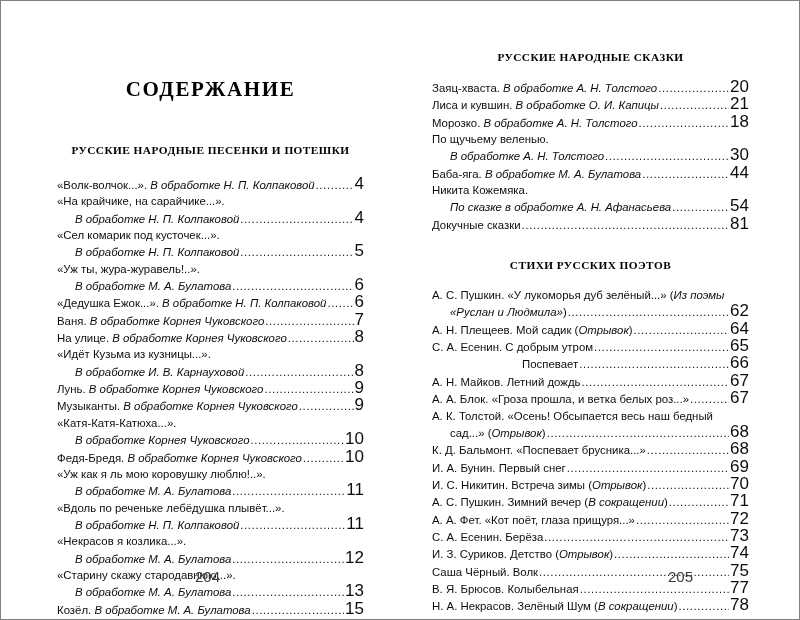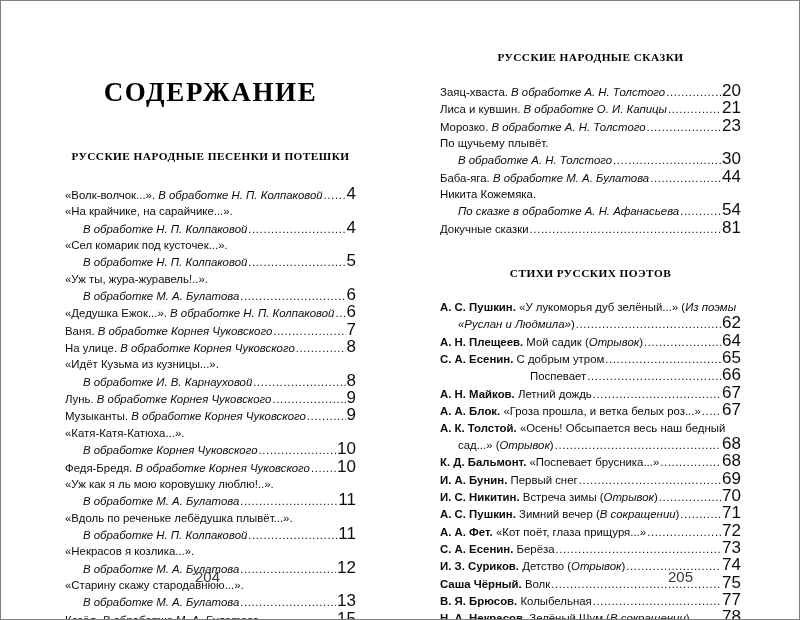--- a/index.html
+++ b/index.html
@@ -51,7 +51,7 @@
     text-align: center;
     font-family: "Liberation Serif", serif;
     font-weight: bold;
-    font-size: 27px;
+    font-size: 21px;
     letter-spacing: 1.6px;
     color: #000;
   }

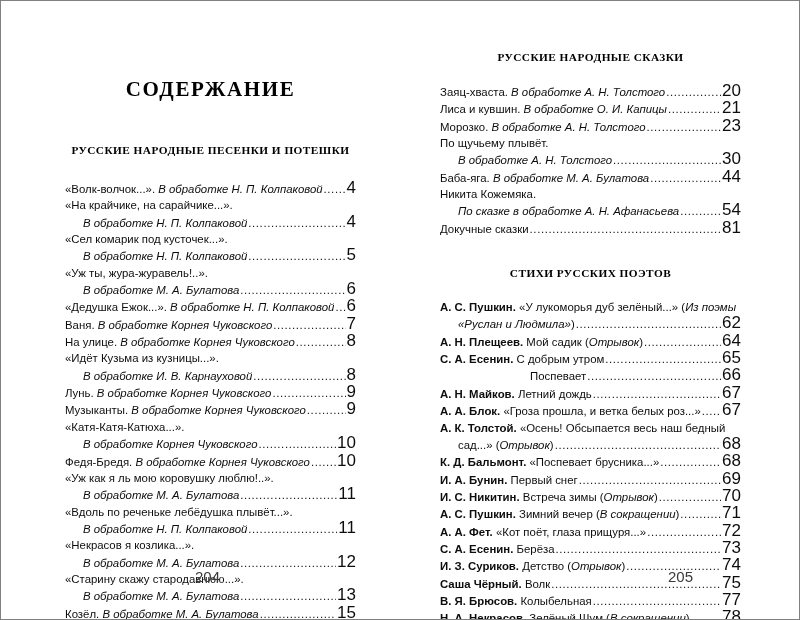--- a/index.html
+++ b/index.html
@@ -72,7 +72,7 @@
   
   .toc-list {
     list-style: none;
-    margin: 8px;
+    margin: 0;
     padding: 0;
   }
   .toc-line {

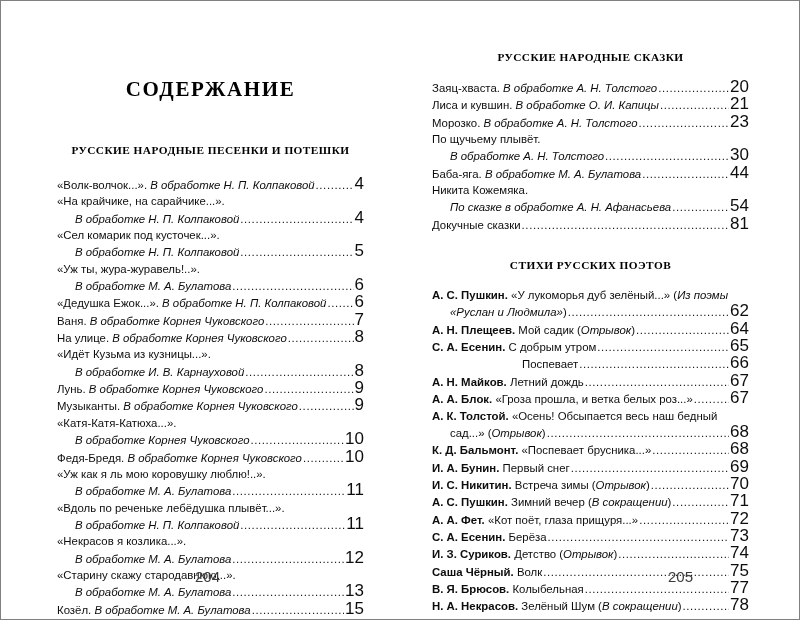--- a/index.html
+++ b/index.html
@@ -274,7 +274,7 @@
           <li class="toc-line">
             <span class="txt"><span>Морозко. </span><span class="it">В обработке А. Н. Толстого</span></span>
             <span class="dots"></span>
-            <span class="pg">23</span>
+            <span class="pg">18</span>
           </li>
           <li class="toc-line nodots">
             <span class="txt"><span>По щучьему плывёт.</span></span>

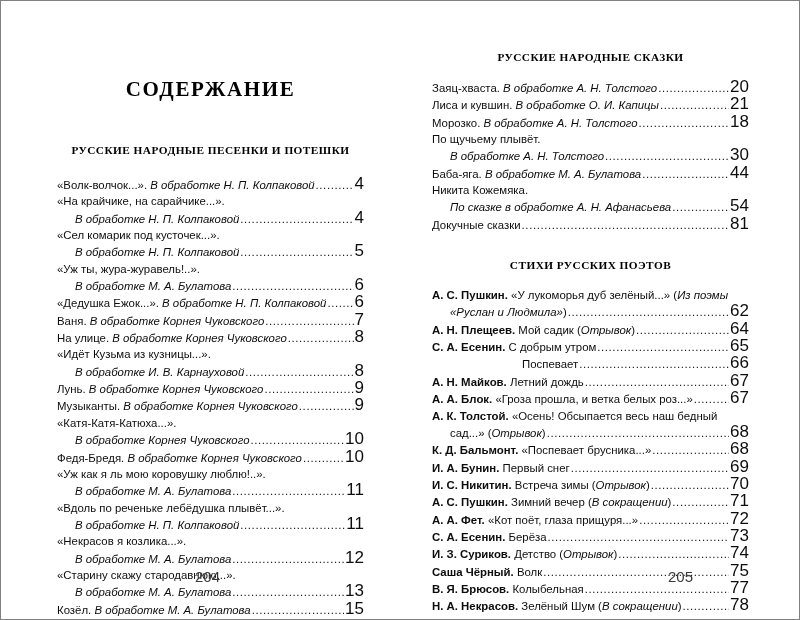--- a/index.html
+++ b/index.html
@@ -277,7 +277,7 @@
             <span class="pg">18</span>
           </li>
           <li class="toc-line nodots">
-            <span class="txt"><span>По щучьему плывёт.</span></span>
+            <span class="txt"><span>По щучьему веленью.</span></span>
           </li>
           <li class="toc-line ind-1">
             <span class="txt"><span class="it">В обработке А. Н. Толстого</span></span>

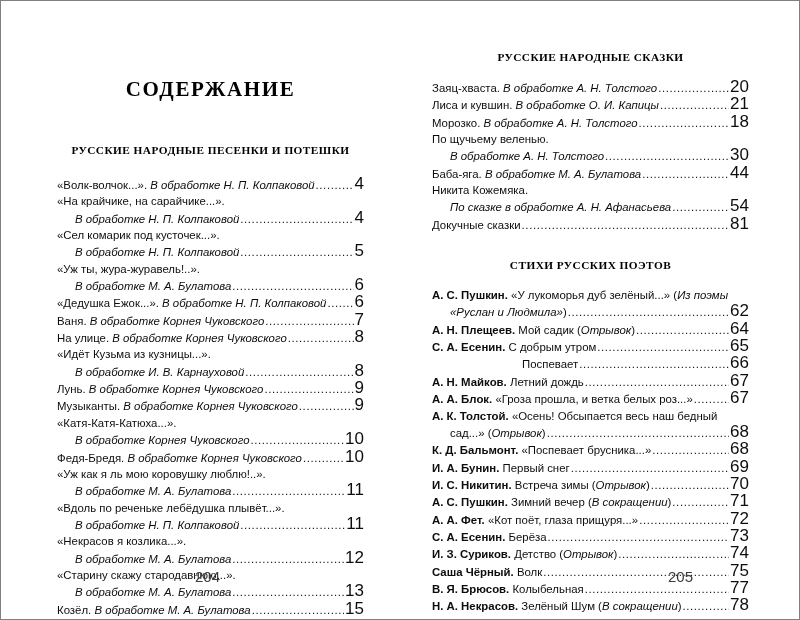--- a/index.html
+++ b/index.html
@@ -113,7 +113,7 @@
 
   
   .it { font-style: italic; }
-  .bd { font-weight: bold; text-align: center; }
+  .bd { font-weight: normal; text-align: center; }
 
   
   .folio {

